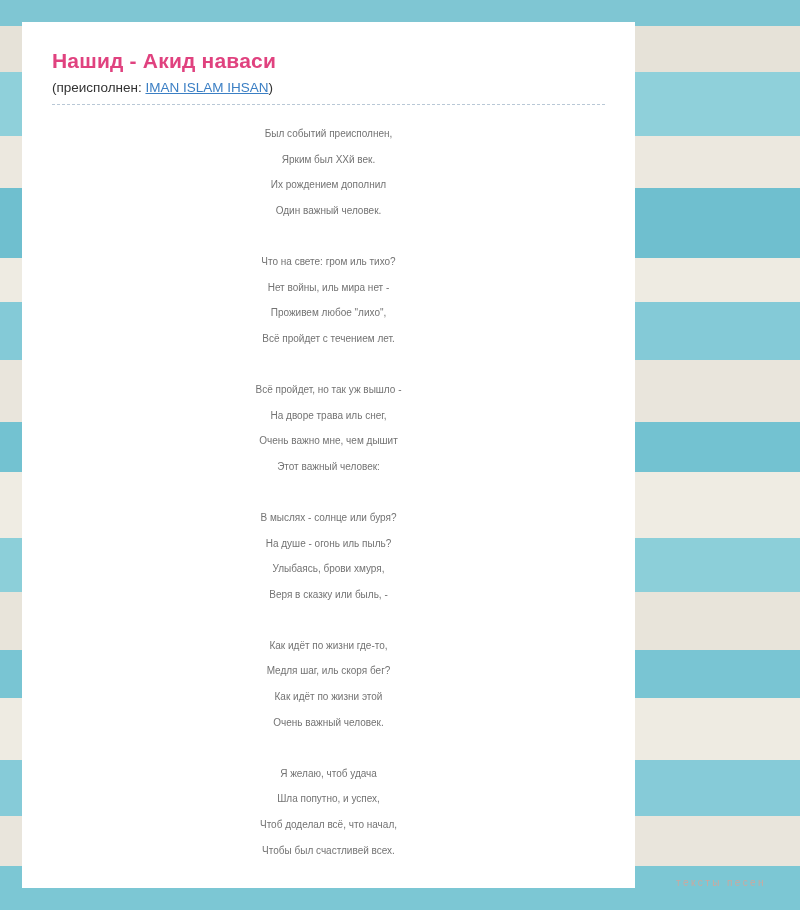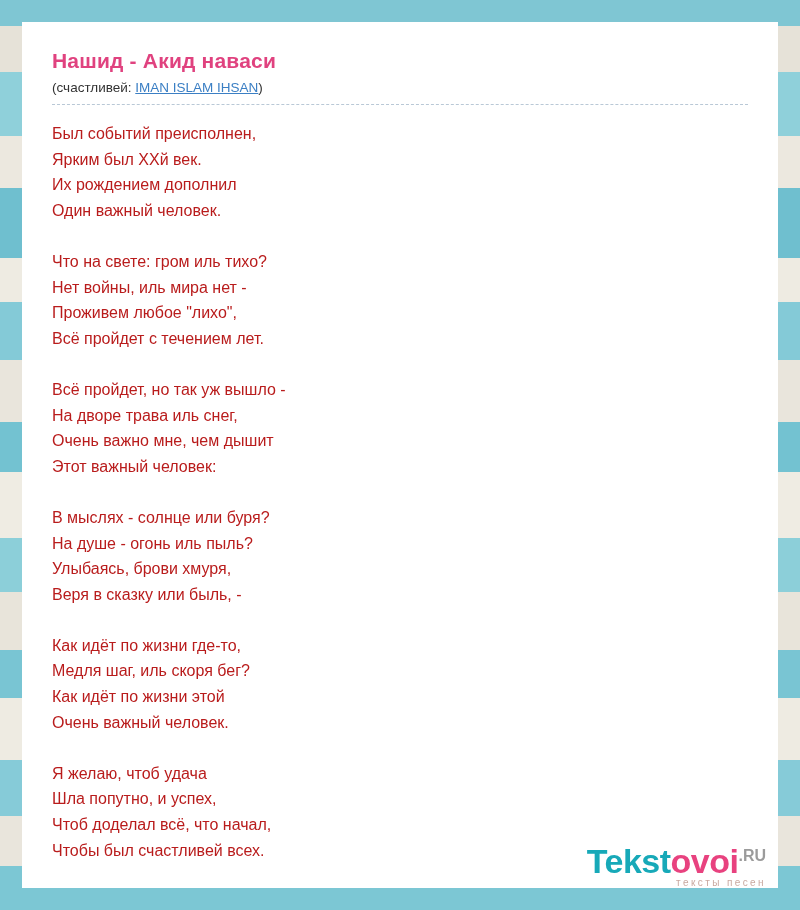--- a/index.html
+++ b/index.html
@@ -33,7 +33,7 @@
     position: absolute;
     left: 22px;
     top: 22px;
-    width: 756px;
+    width: 613px;
     height: 866px;
     background: #ffffff;
     box-sizing: border-box;

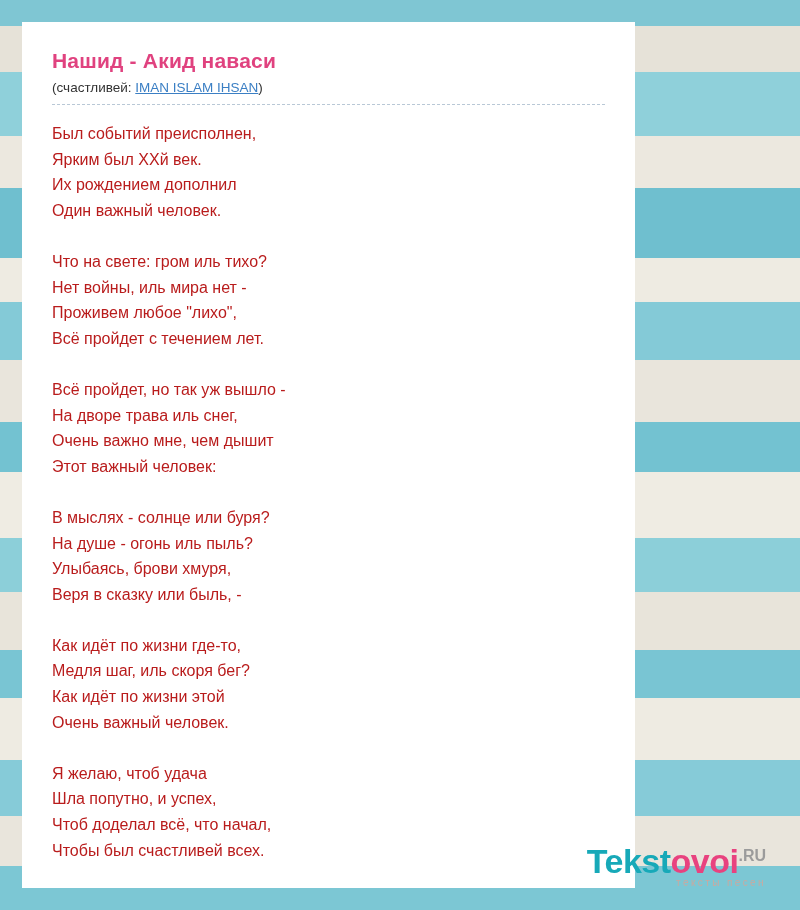--- a/index.html
+++ b/index.html
@@ -126,7 +126,7 @@
   <h1 id="song-title">Нашид - Акид наваси</h1>
 
   <div id="performer-line">
-    <span>(счастливей:</span>
+    <span>(преисполнен:</span>
     <a href="#">IMAN ISLAM IHSAN</a><span>)</span>
   </div>
 

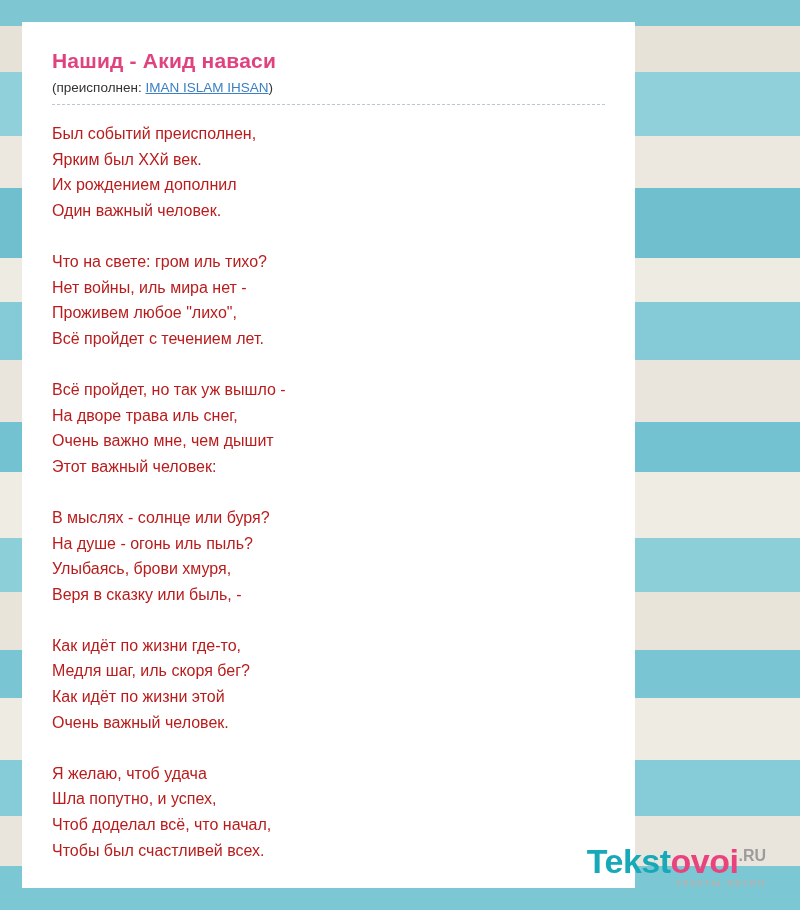--- a/index.html
+++ b/index.html
@@ -62,10 +62,11 @@
   }
 
   #lyrics {
-    font-size: 16px;
+    font-size: 10px;
     line-height: 25.6px;
-    color: #b91c1c;
+    color: #737373;
     white-space: pre-wrap;
+    text-align: center;
   }
 
   

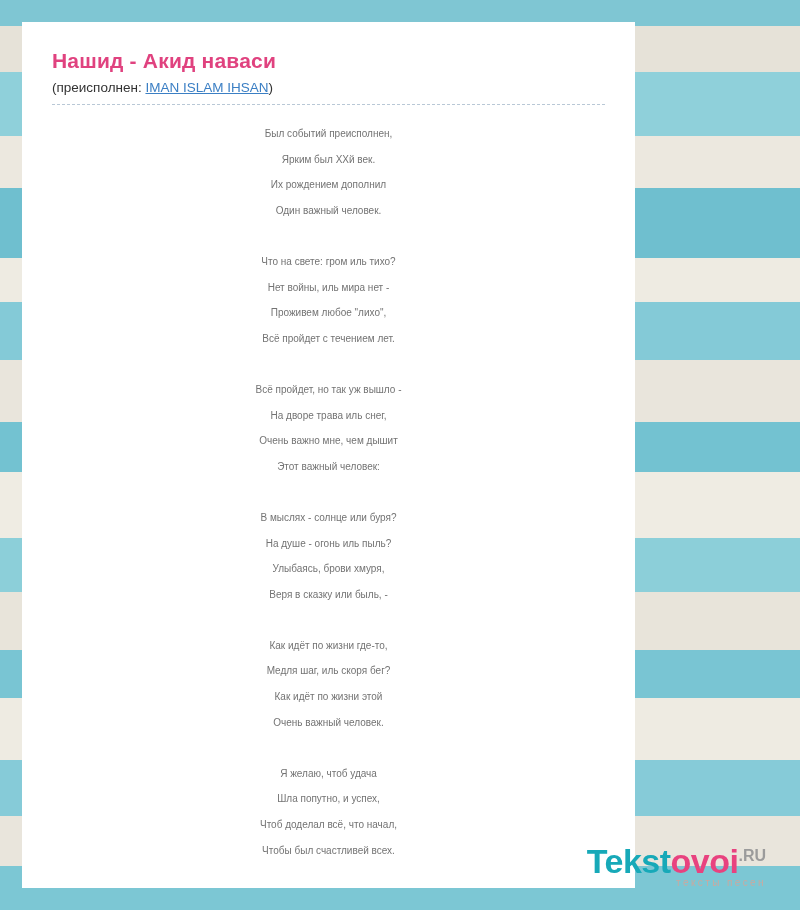--- a/index.html
+++ b/index.html
@@ -163,7 +163,6 @@
 </div>
 
 <div id="logo">
-  <div id="logo-main"><span class="logo-teal">Tekst</span><span class="logo-pink">ovoi</span><span id="logo-ru">.RU</span></div>
   <div id="logo-sub">тексты песен</div>
 </div>
 

